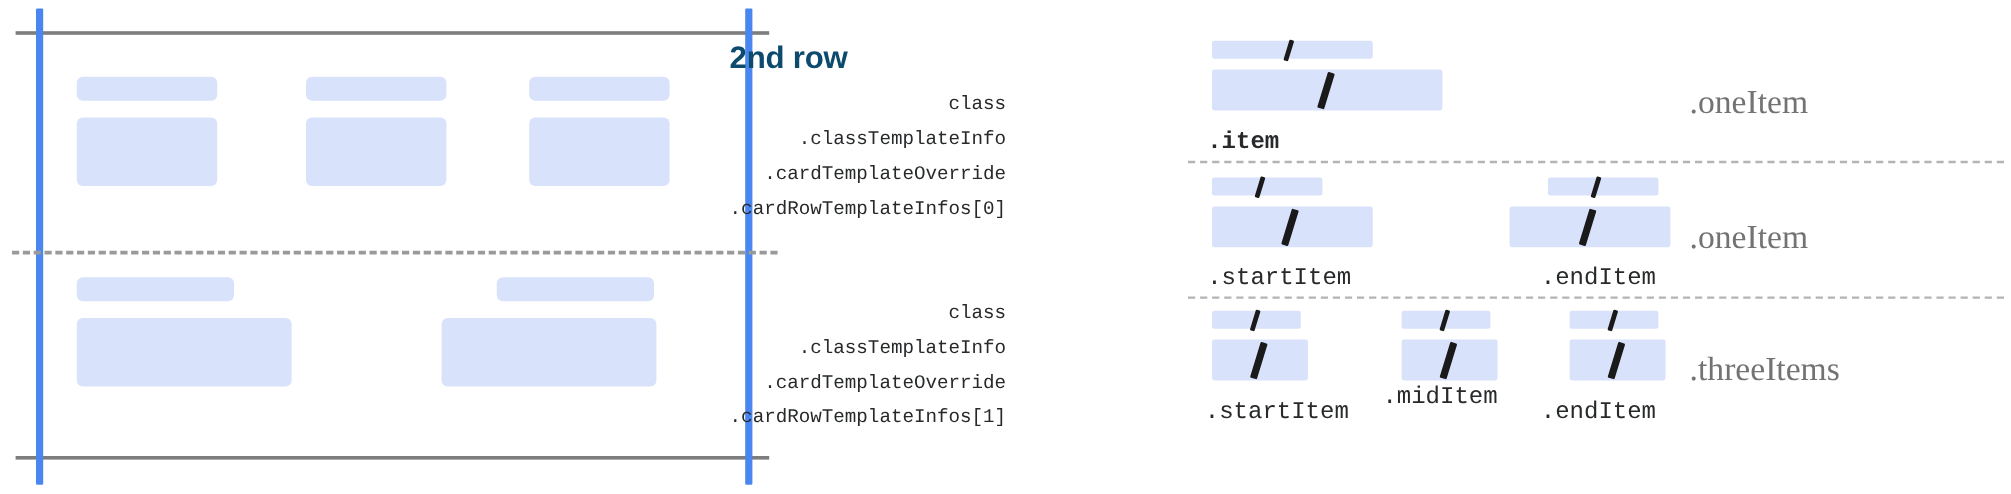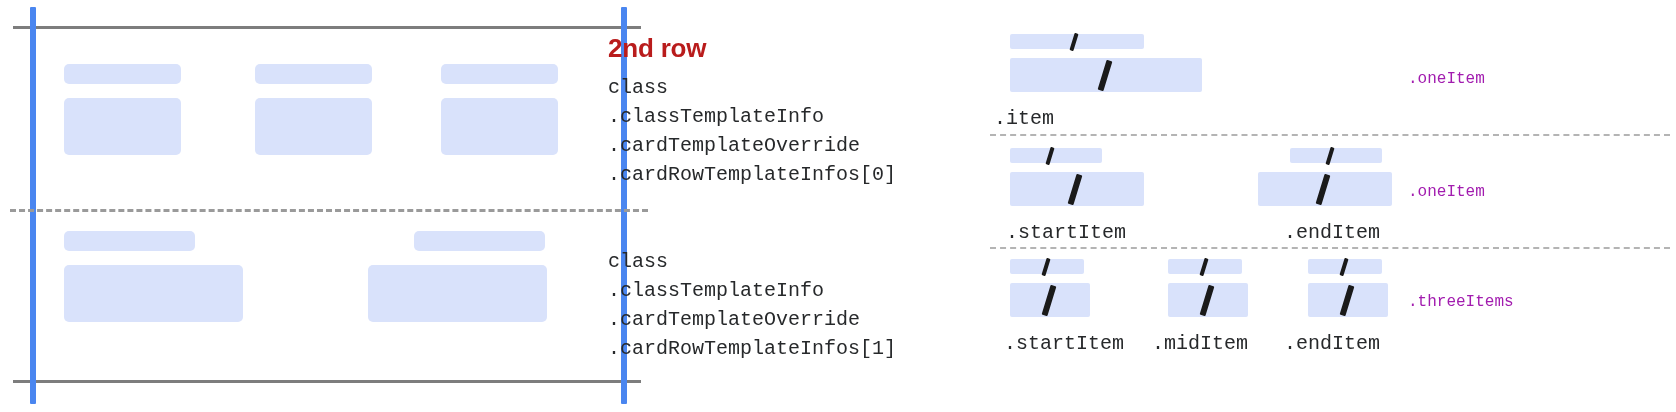--- a/index.html
+++ b/index.html
@@ -67,7 +67,7 @@
     font-family: "Liberation Sans", sans-serif;
     font-weight: bold;
     font-size: 26px;
-    color: #b91c1c;
+    color: #0c4a6e;
     letter-spacing: -0.2px;
     white-space: nowrap;
   }

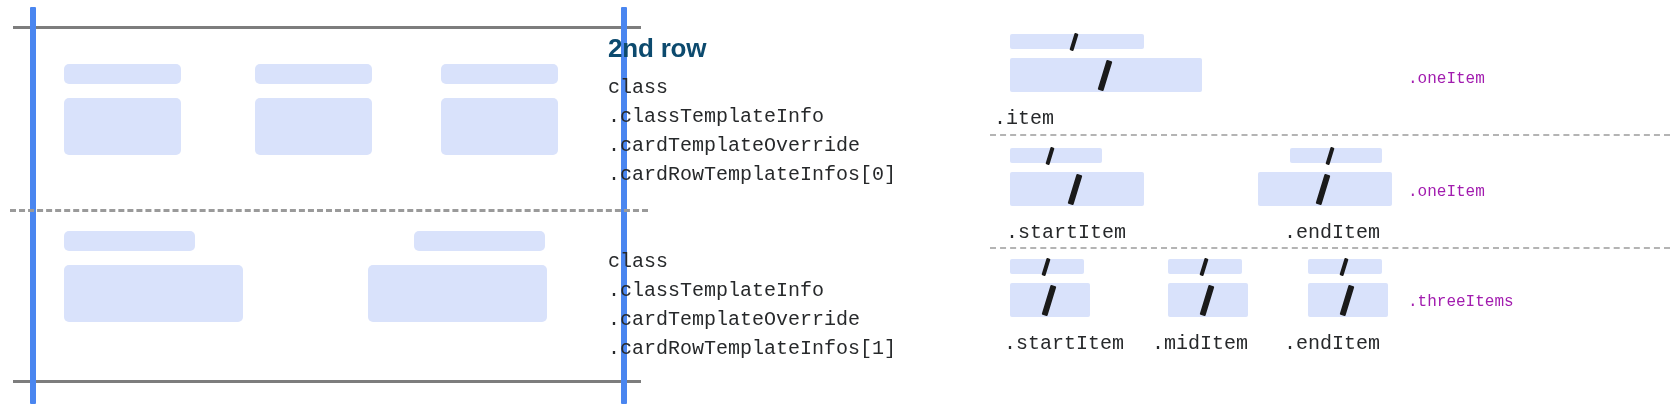--- a/index.html
+++ b/index.html
@@ -74,10 +74,11 @@
   .code-lines {
     position: absolute;
     font-family: "Liberation Mono", monospace;
-    font-size: 20px;
+    font-size: 16px;
     line-height: 29px;
     color: #27292b;
     white-space: pre;
+    text-align: right;
   }
 
   

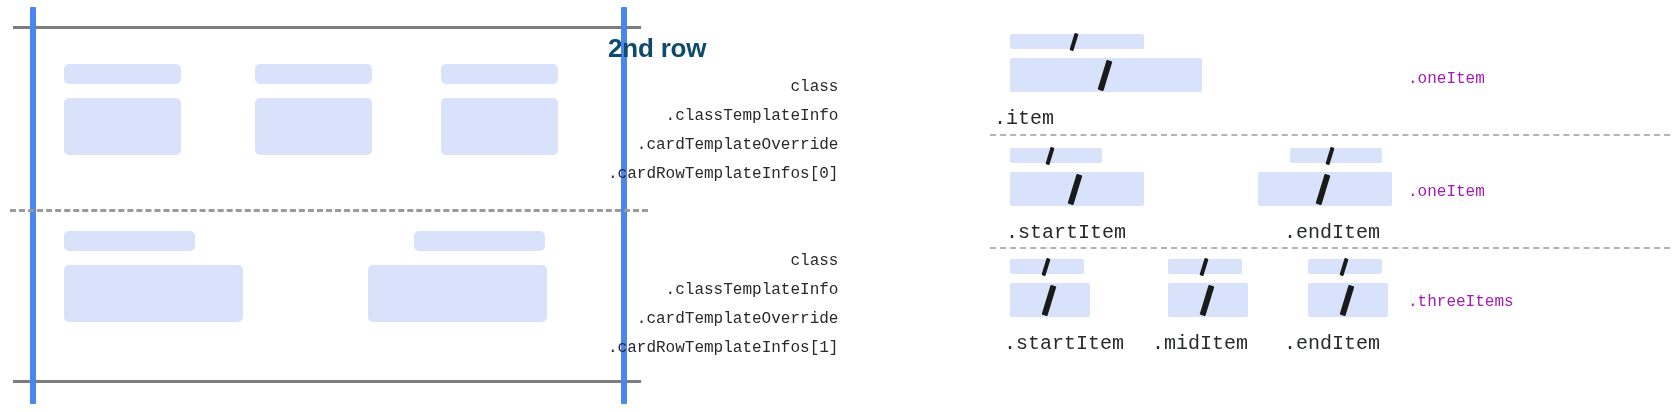--- a/index.html
+++ b/index.html
@@ -125,9 +125,9 @@
   }
   .variant-label {
     position: absolute;
-    font-family: Liberation Mono, monospace;
-    font-size: 16px;
-    color: #a21caf;
+    font-family: Liberation Serif, serif;
+    font-size: 28px;
+    color: #737373;
     white-space: nowrap;
   }
 </style>

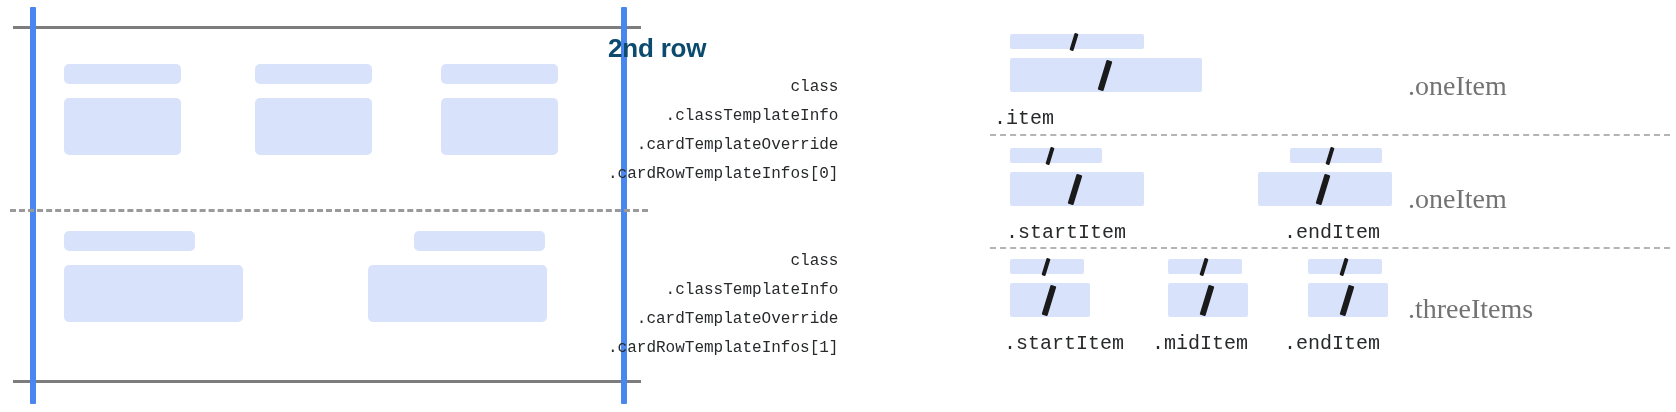--- a/index.html
+++ b/index.html
@@ -183,7 +183,7 @@
       <div class="slot-main" style="left:26px; top:58px; width:192px; height:34px;"></div>
       <div class="slash" style="left:118px; top:60px; width:6px; height:31px;"></div>
 
-      <div class="slot-label" style="left:10px; top:107px;">.item</div>
+      <div class="slot-label" style="left:22px; top:107px;font-weight:bold;">.item</div>
     </div>
     <div class="variant-label" style="left:424px; top:70px;">.oneItem</div>
 

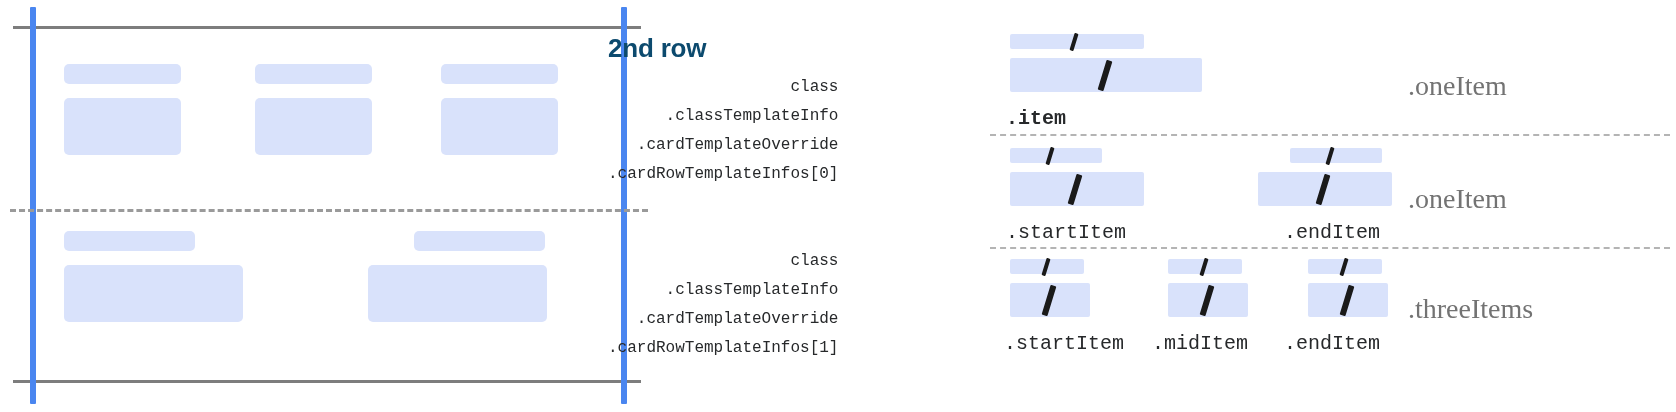--- a/index.html
+++ b/index.html
@@ -229,7 +229,7 @@
       <div class="slot-main" style="left:184px; top:283px; width:80px; height:34px;"></div>
       <div class="slash" style="left:220px; top:285px; width:6px; height:31px;"></div>
 
-      <div class="slot-label" style="left:168px; top:332px;text-align:center;">.midItem</div>
+      <div class="slot-label" style="left:168px; top:320px;text-align:center;">.midItem</div>
     </div>
 
     <div class="slot">

